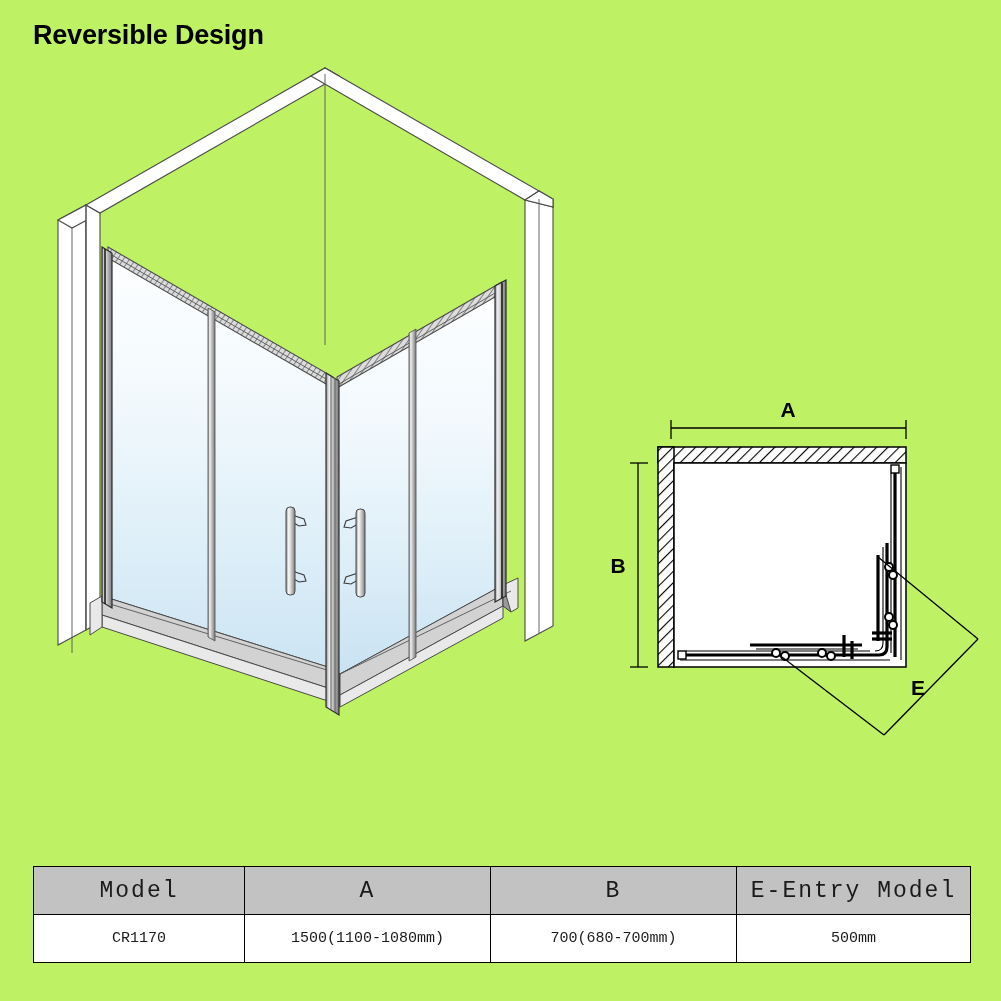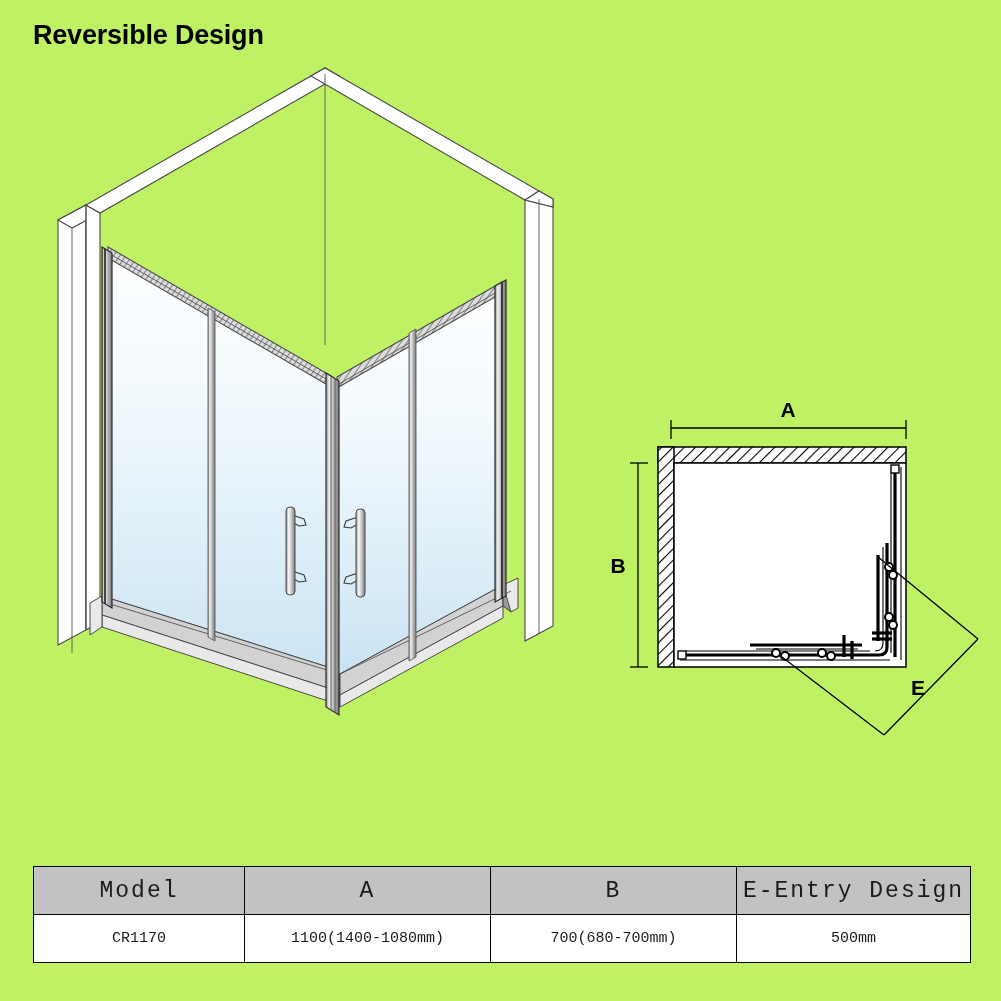--- a/index.html
+++ b/index.html
@@ -325,7 +325,7 @@
       <td class="col-model">Model</td>
       <td class="col-a">A</td>
       <td class="col-b">B</td>
-      <td class="col-e">E-Entry Design</td>
+      <td class="col-e">E-Entry Model</td>
     </tr>
     <tr class="data-row">
       <td class="col-model">CR1170</td>

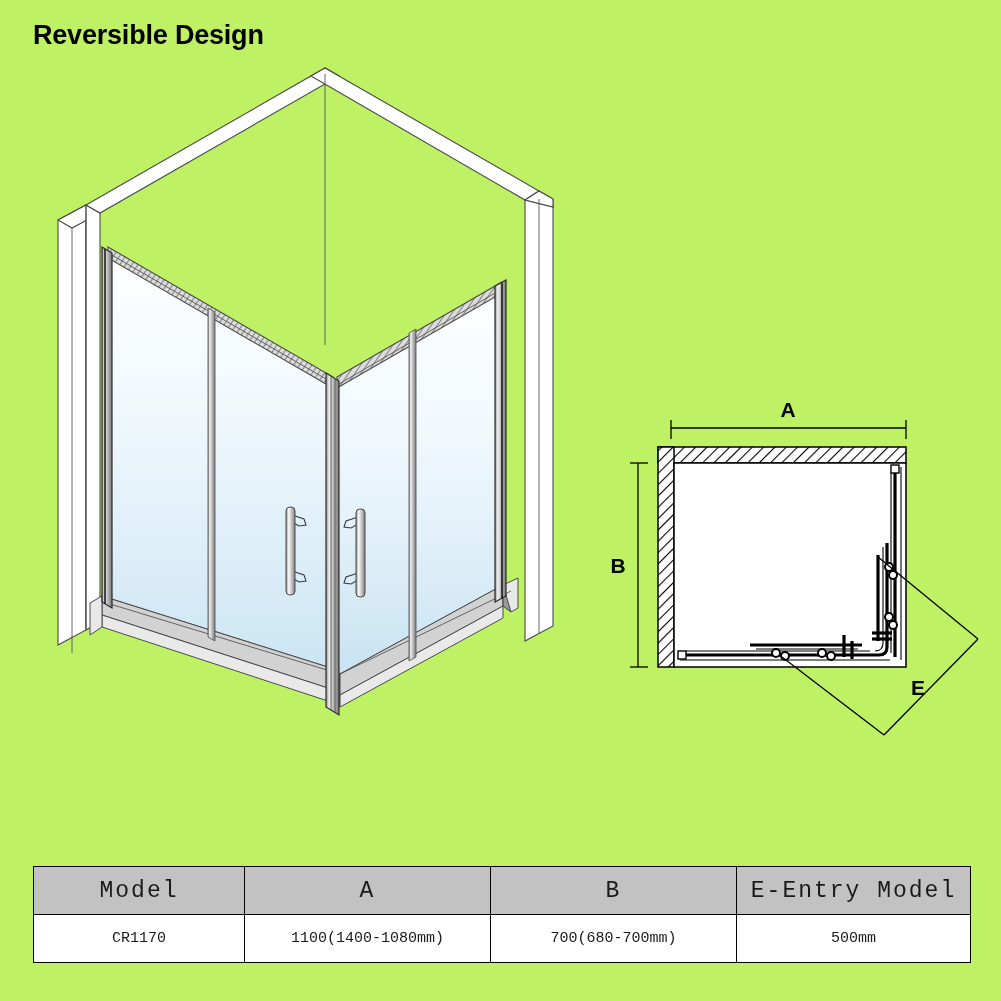--- a/index.html
+++ b/index.html
@@ -329,7 +329,7 @@
     </tr>
     <tr class="data-row">
       <td class="col-model">CR1170</td>
-      <td class="col-a">1100(1400-1080mm)</td>
+      <td class="col-a">1500(1100-1080mm)</td>
       <td class="col-b">700(680-700mm)</td>
       <td class="col-e">500mm</td>
     </tr>

